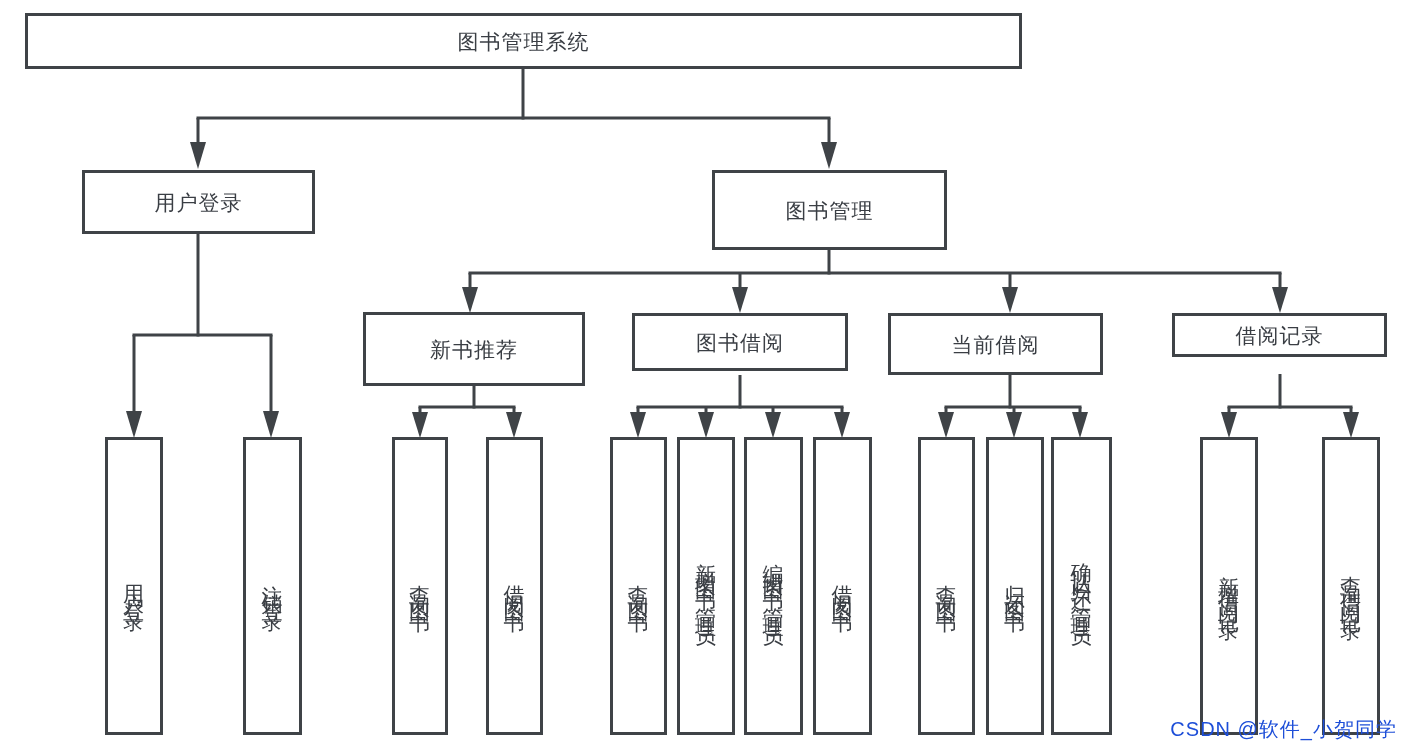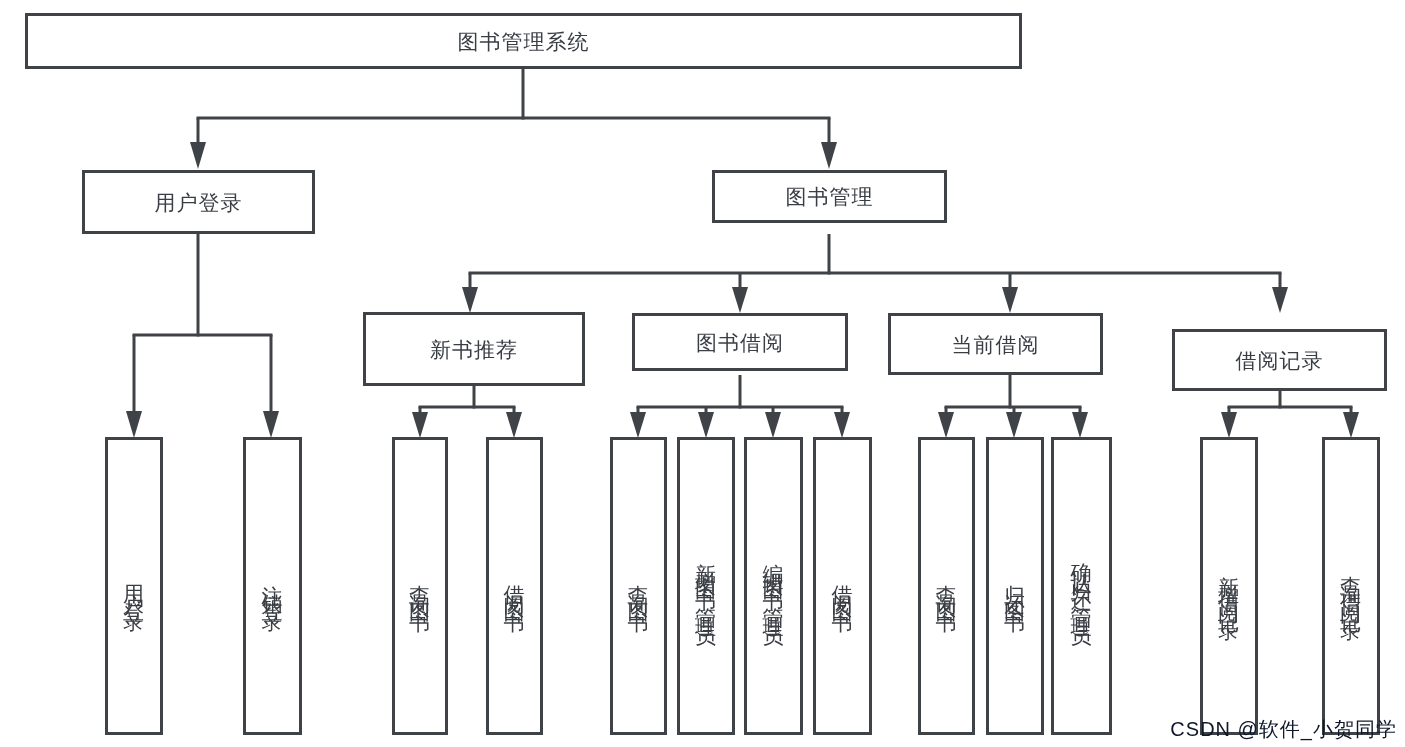--- a/index.html
+++ b/index.html
@@ -95,7 +95,7 @@
   <div class="node" style="left:25px;top:13px;width:997px;height:56px">图书管理系统</div>
 
   <div class="node" style="left:82px;top:170px;width:233px;height:64px">用户登录</div>
-  <div class="node" style="left:712px;top:170px;width:235px;height:53px">图书管理</div>
+  <div class="node" style="left:712px;top:170px;width:235px;height:80px">图书管理</div>
 
   <div class="node" style="left:363px;top:312px;width:222px;height:74px">新书推荐</div>
   <div class="node" style="left:632px;top:313px;width:216px;height:58px">图书借阅</div>

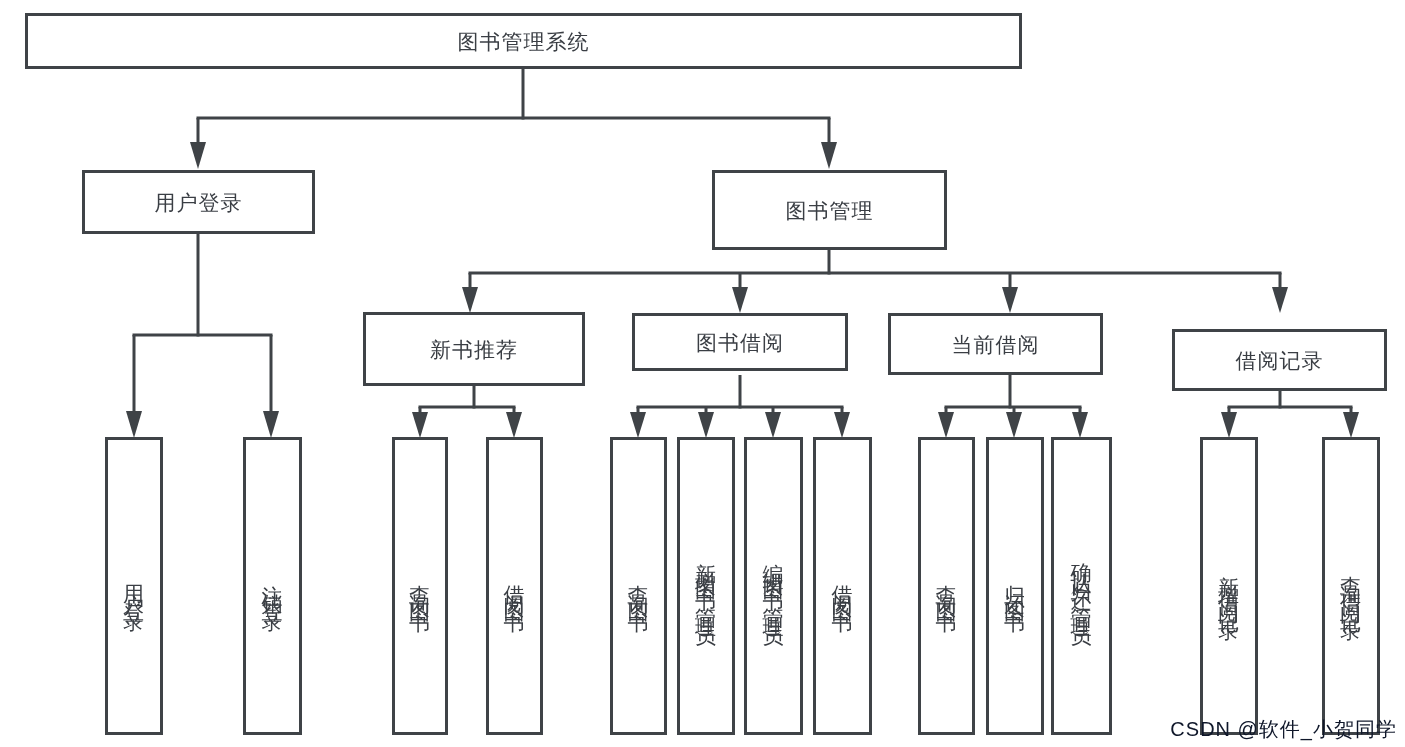--- a/index.html
+++ b/index.html
@@ -100,7 +100,7 @@
   <div class="node" style="left:363px;top:312px;width:222px;height:74px">新书推荐</div>
   <div class="node" style="left:632px;top:313px;width:216px;height:58px">图书借阅</div>
   <div class="node" style="left:888px;top:313px;width:215px;height:62px">当前借阅</div>
-  <div class="node" style="left:1172px;top:329px;width:215px;height:62px">借阅记录</div>
+  <div class="node" style="left:1172px;top:313px;width:215px;height:44px">借阅记录</div>
 
   <div class="node v" style="left:105px;top:437px;width:58px;height:298px">用户登录</div>
   <div class="node v" style="left:243px;top:437px;width:59px;height:298px">注销登录</div>

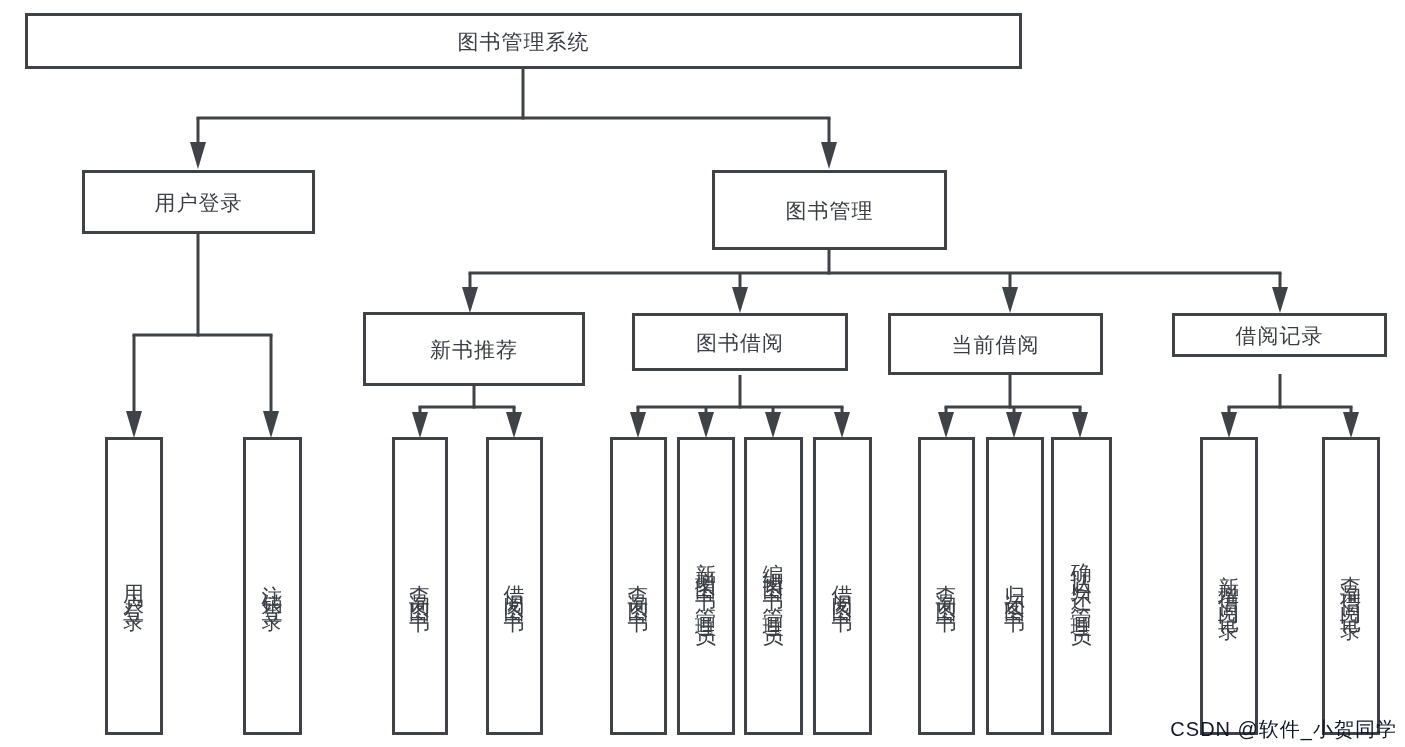--- a/index.html
+++ b/index.html
@@ -22,7 +22,7 @@
   }
   .watermark{
     position:absolute;right:8px;bottom:4px;
-    font-size:20px;color:#0f172a;letter-spacing:1px;white-space:nowrap;
+    font-size:20px;color:#1d4ed8;letter-spacing:1px;white-space:nowrap;
   }
 </style>
 </head>

